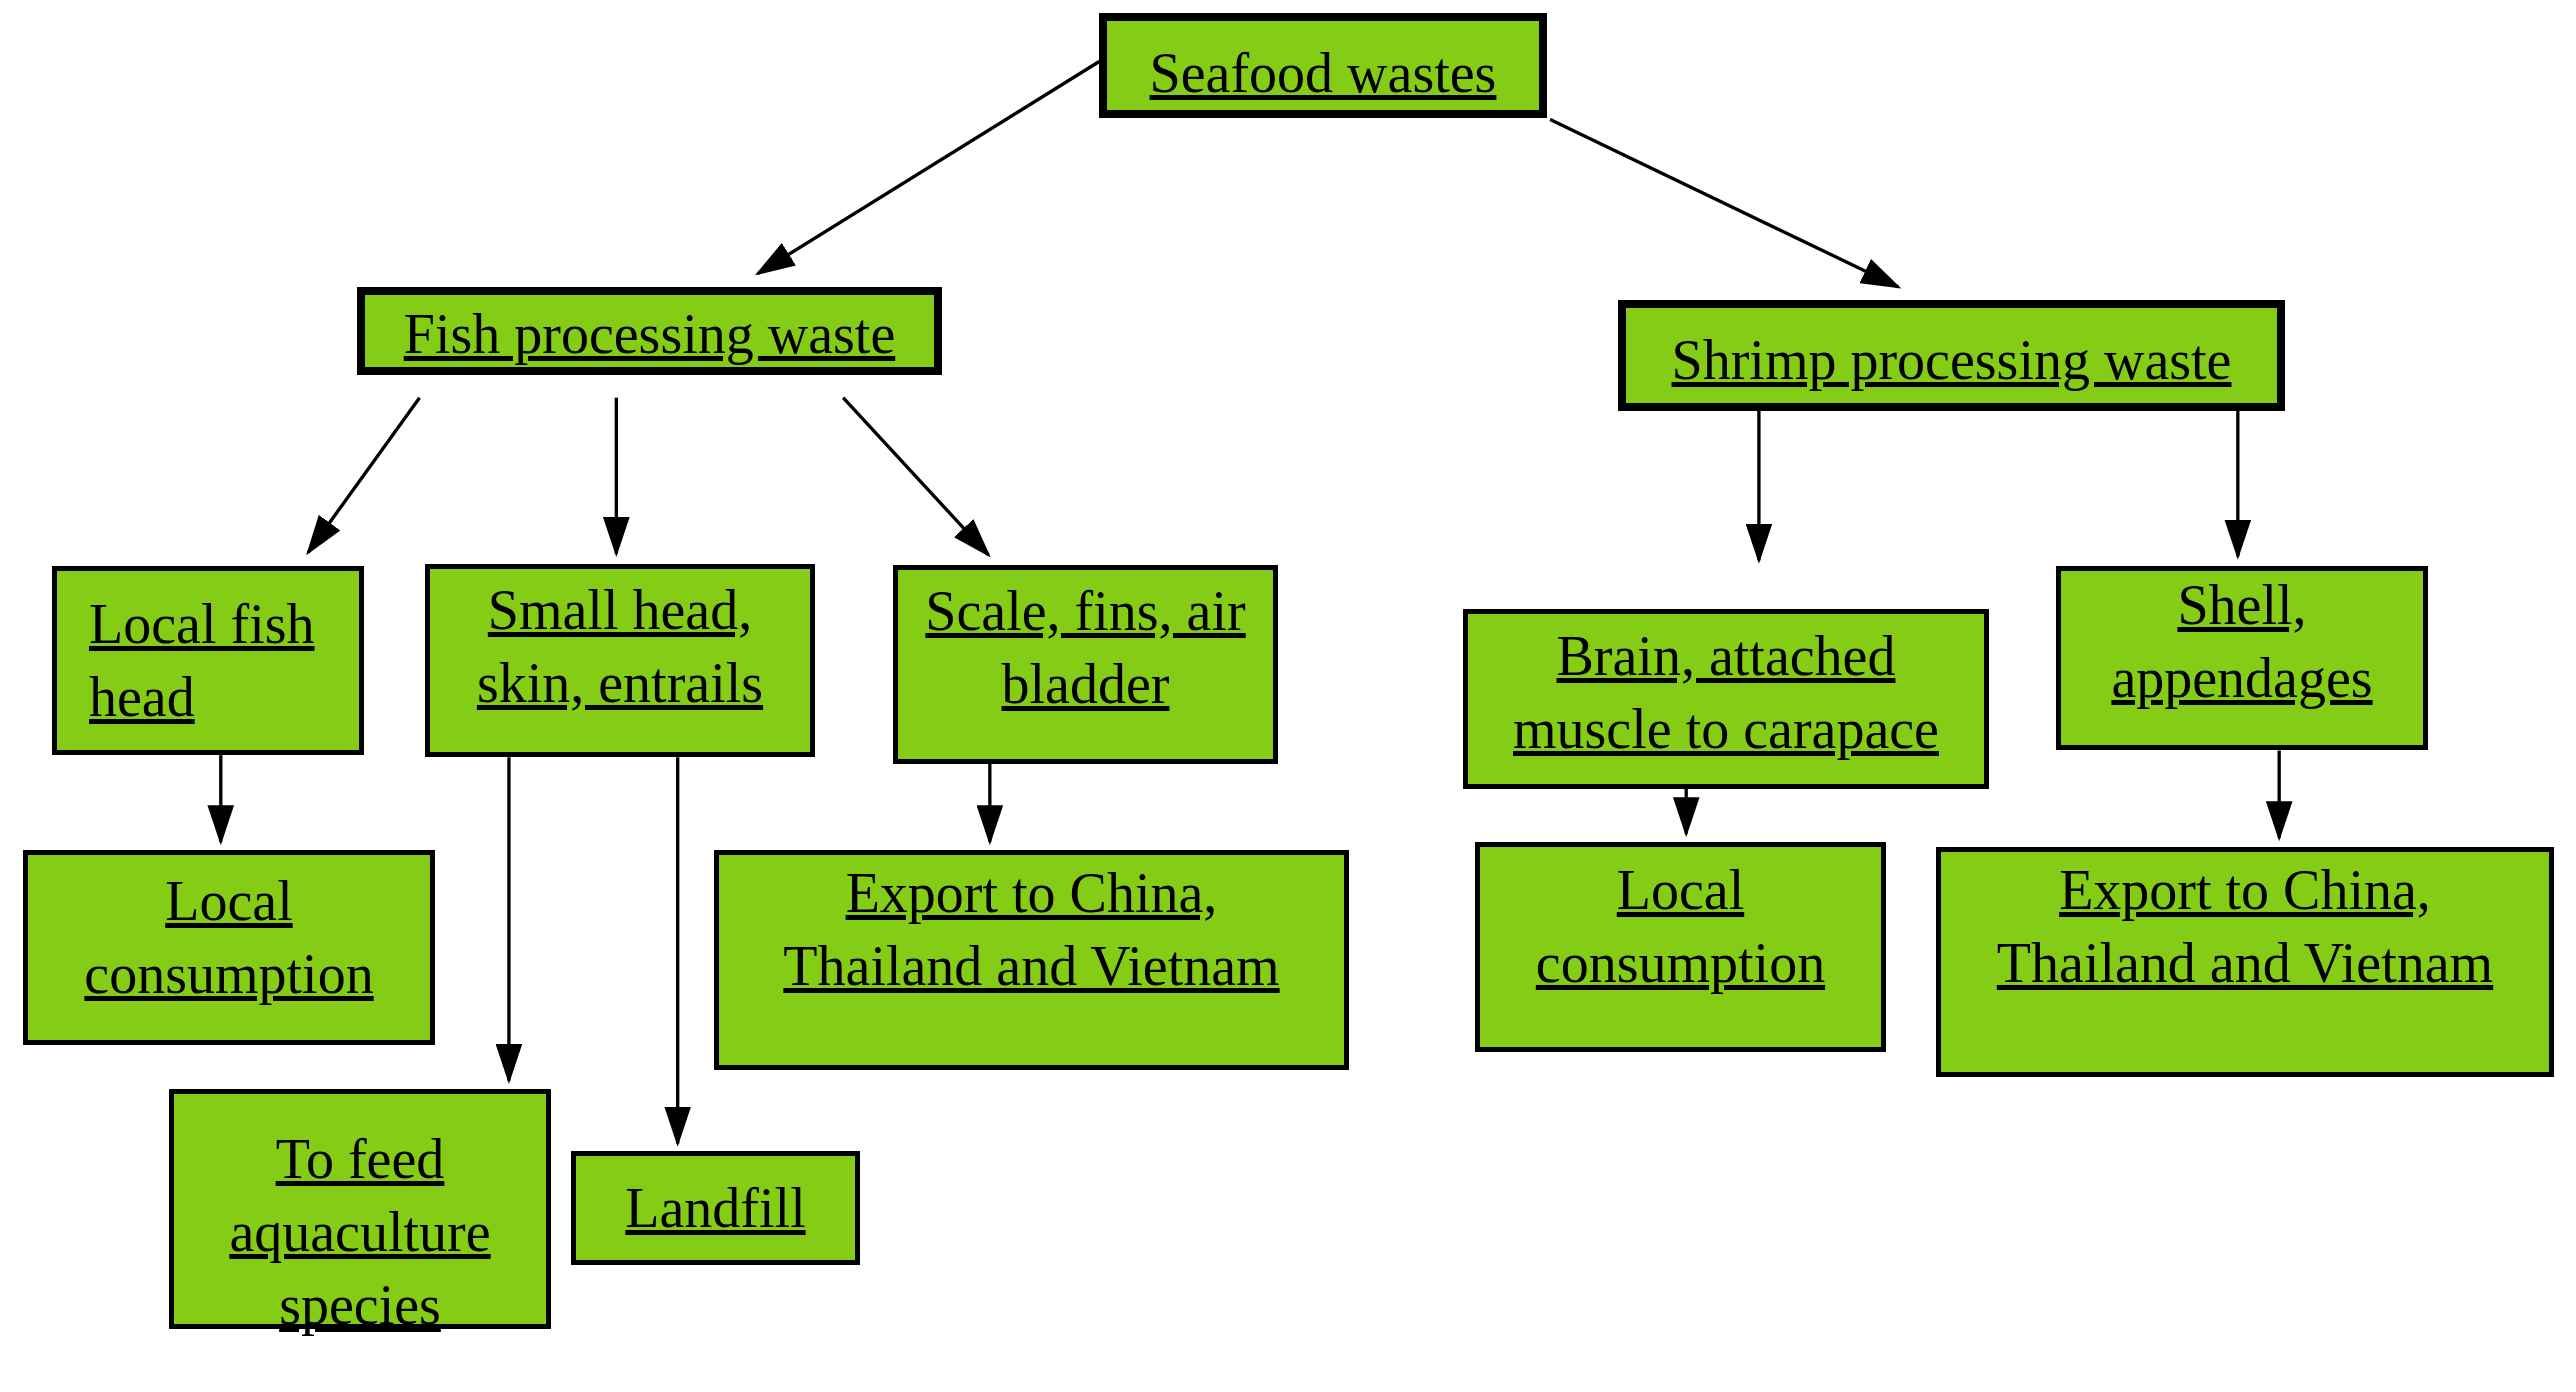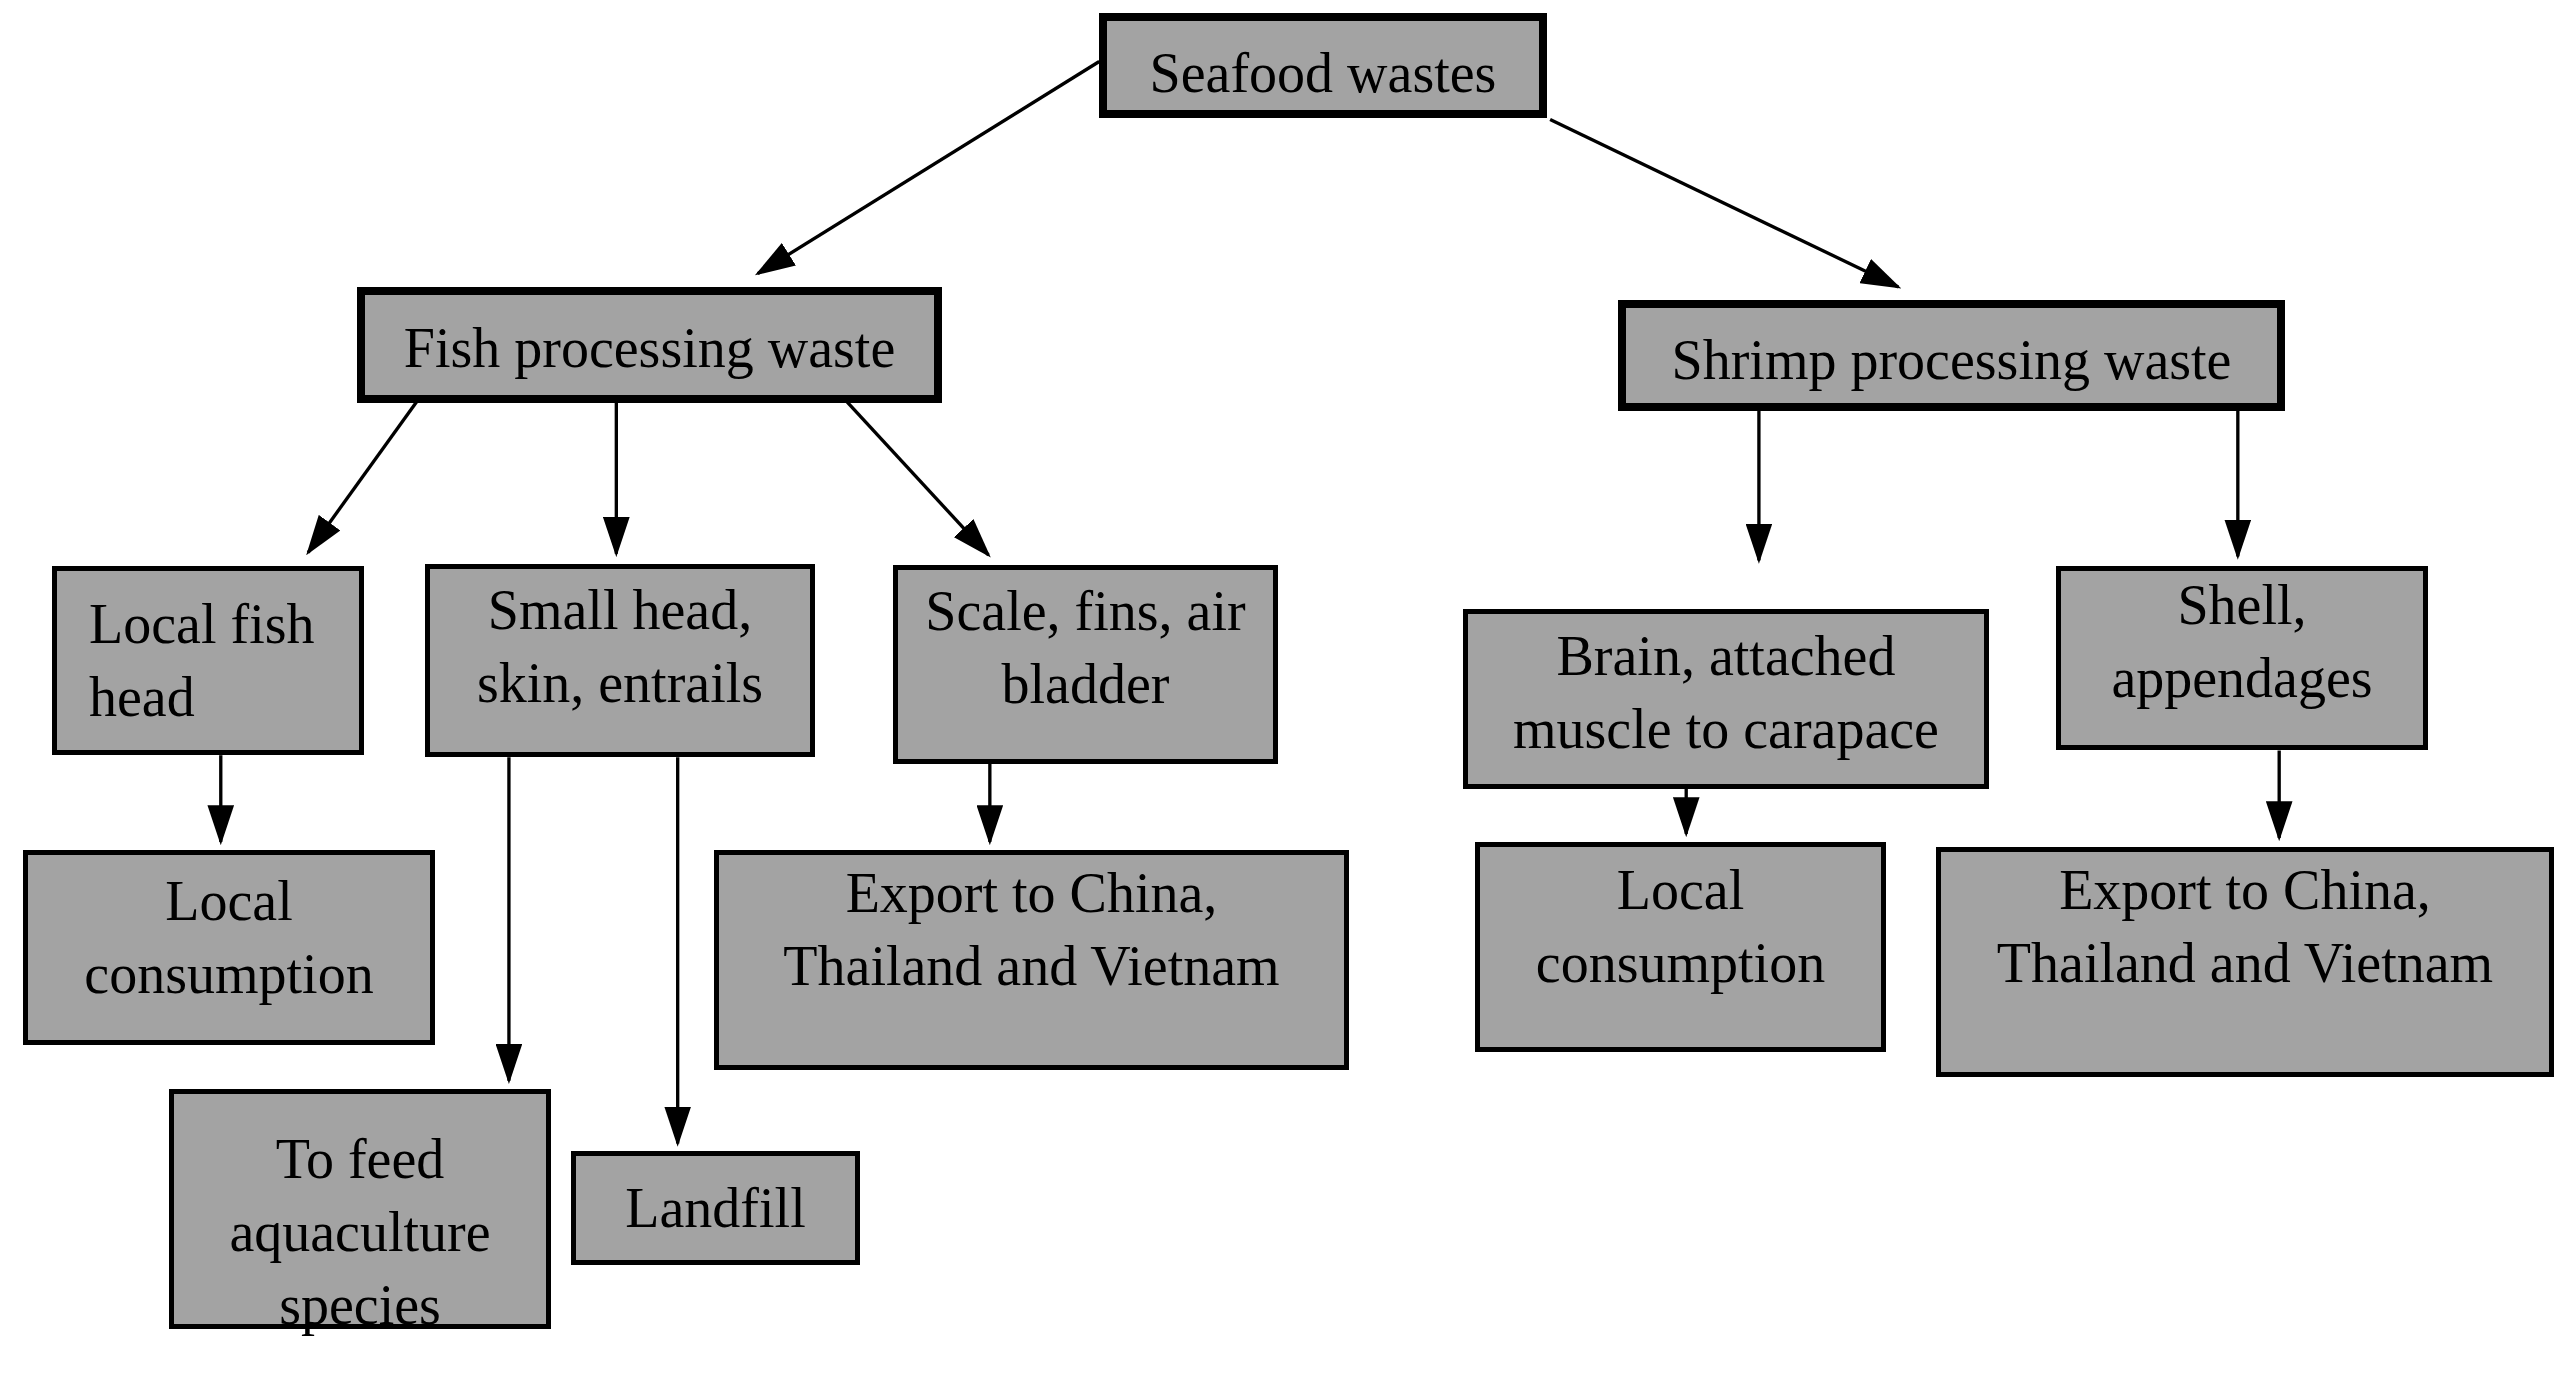--- a/index.html
+++ b/index.html
@@ -27,12 +27,13 @@
   .node {
     position: absolute;
     box-sizing: border-box;
-    background: #a3a3a3;
+    background: #84cc16;
     border: 5.3px solid #000000;
     display: flex;
     align-items: center;
     justify-content: center;
     text-align: center;
+    text-decoration: underline;
   }
   .node .label {
     white-space: pre-line;

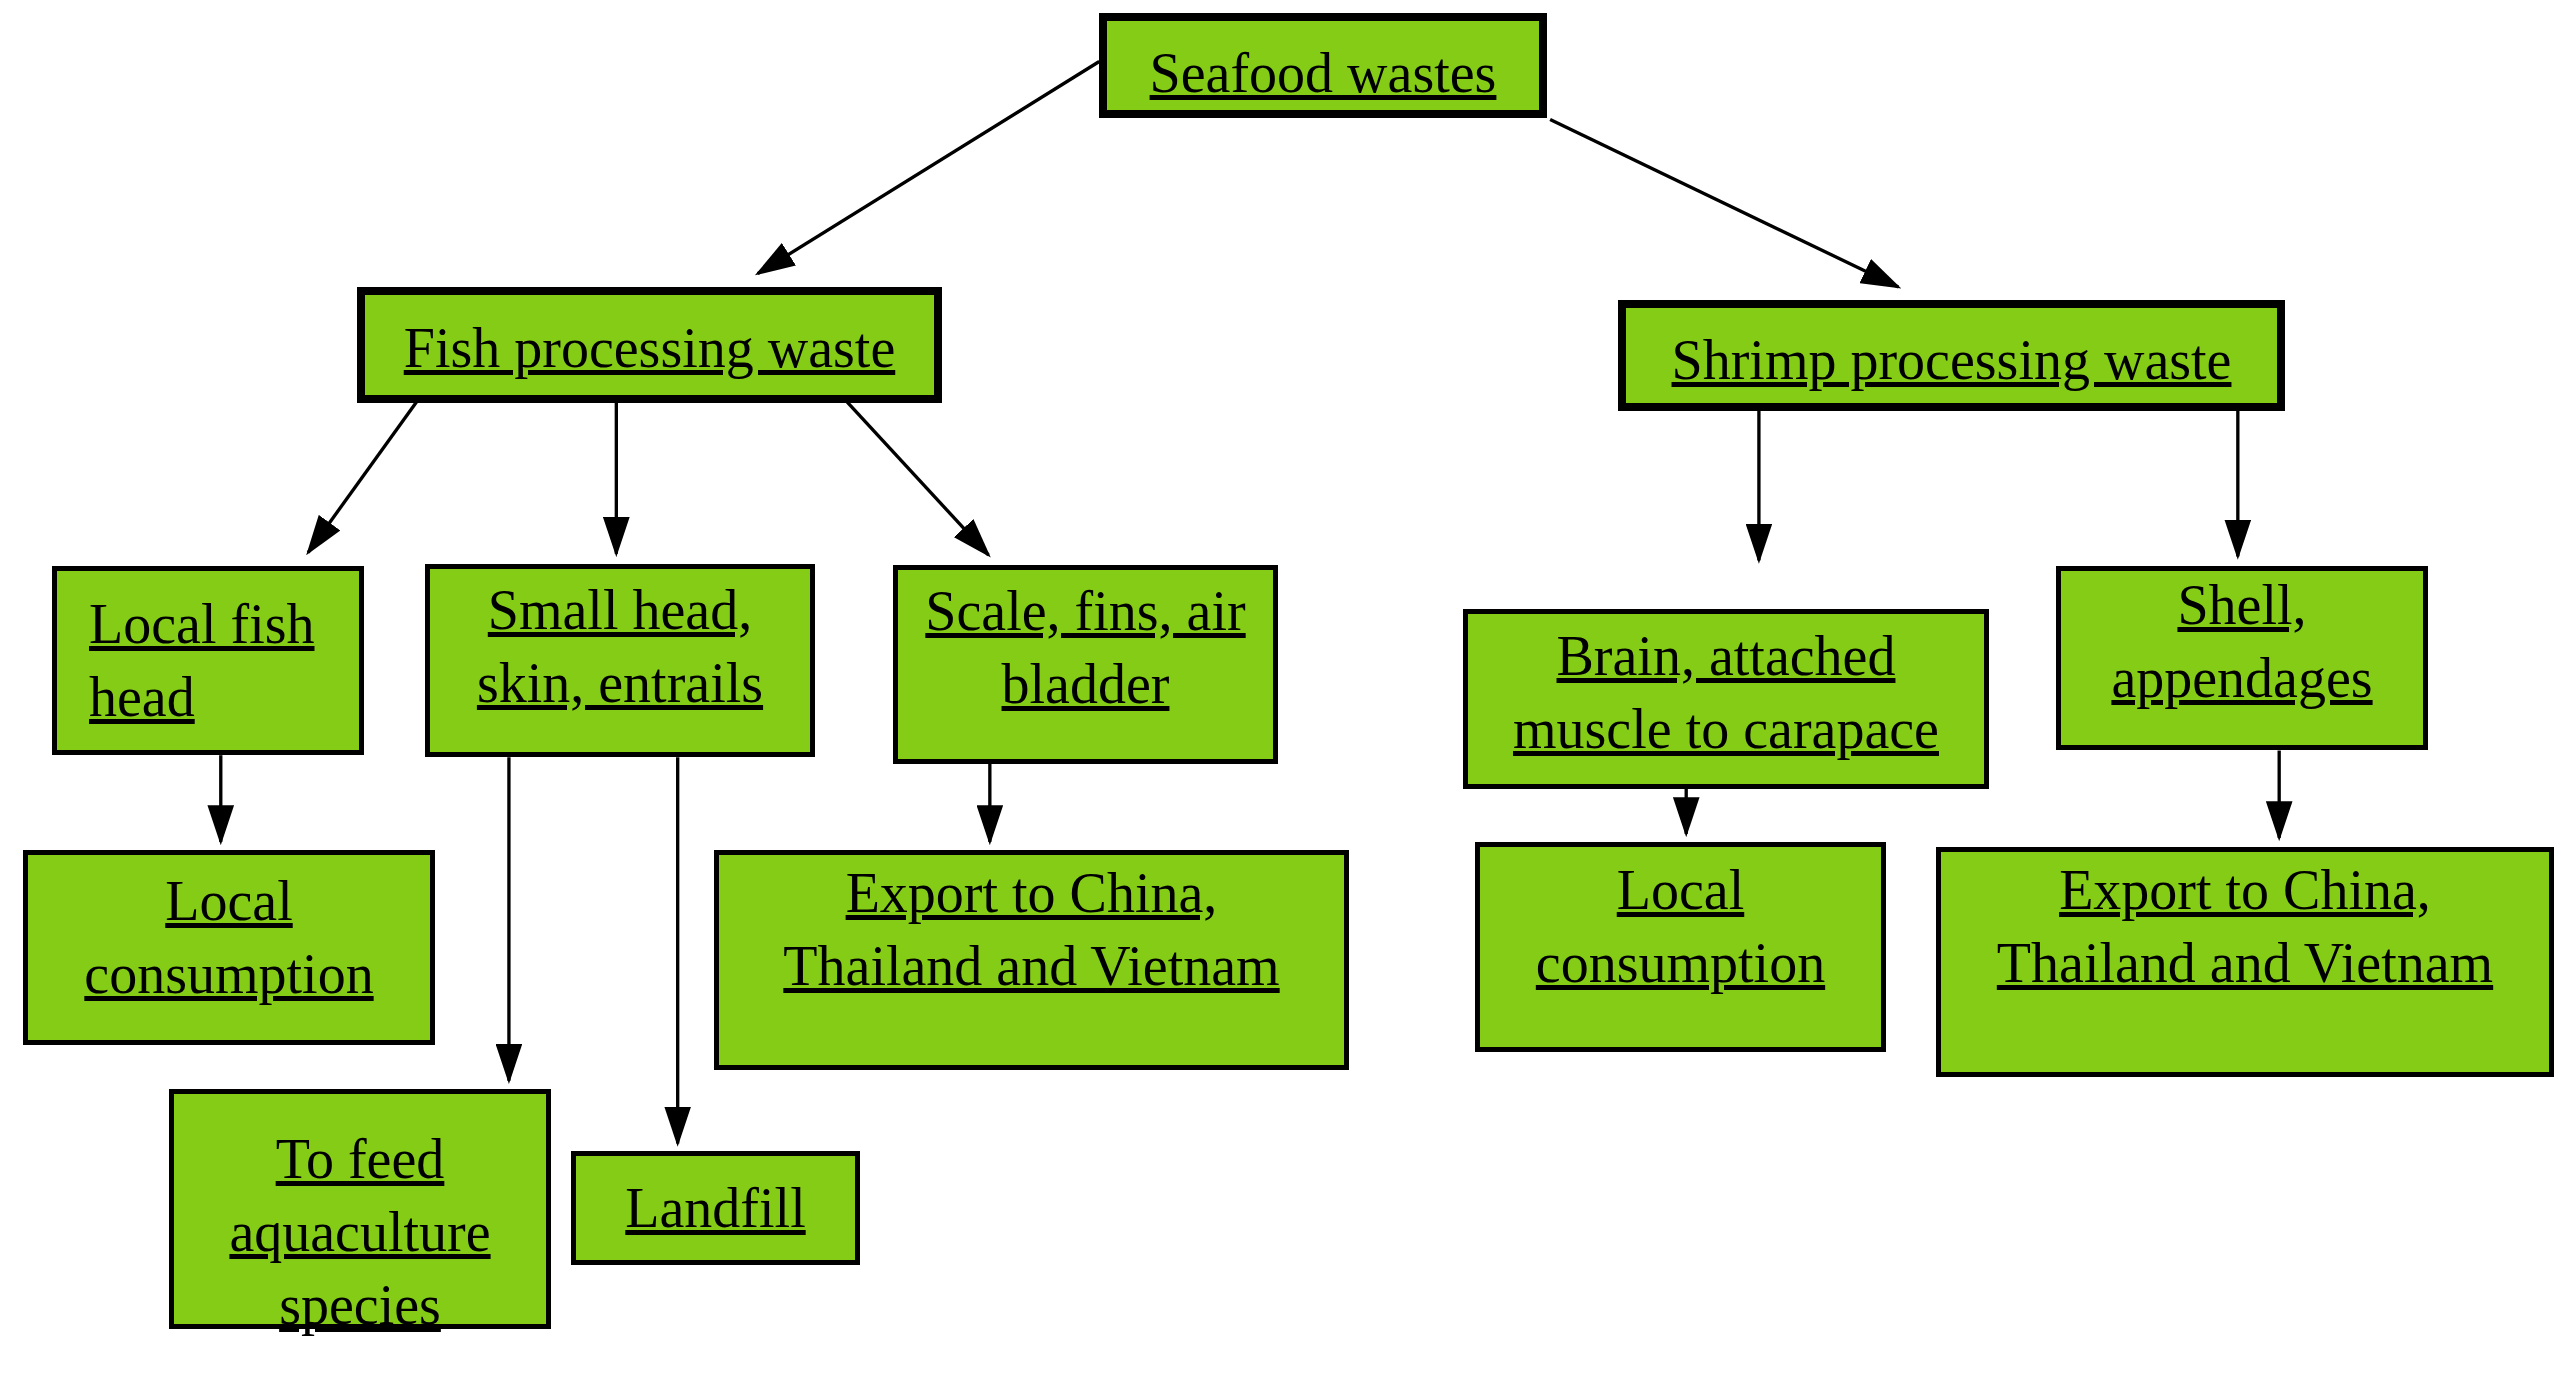--- a/index.html
+++ b/index.html
@@ -45,7 +45,7 @@
   }
   
   #node-seafood        { left: 1099px; top: 13.3px;   width: 448px;  height: 105px; padding-top: 14.7px; }
-  #node-fish           { left: 357px;  top: 287px;  width: 585px;  height: 116px; padding-top: 6.7px; }
+  #node-fish           { left: 357px;  top: 287px;  width: 585px;  height: 88px; padding-top: 6.7px; }
   #node-shrimp         { left: 1618px; top: 300px;  width: 667px; height: 111px; padding-top: 9px; }
   #node-large-head     { left: 52px;   top: 566px;  width: 312px;  height: 189px;
                          align-items: flex-start; justify-content: flex-start;

